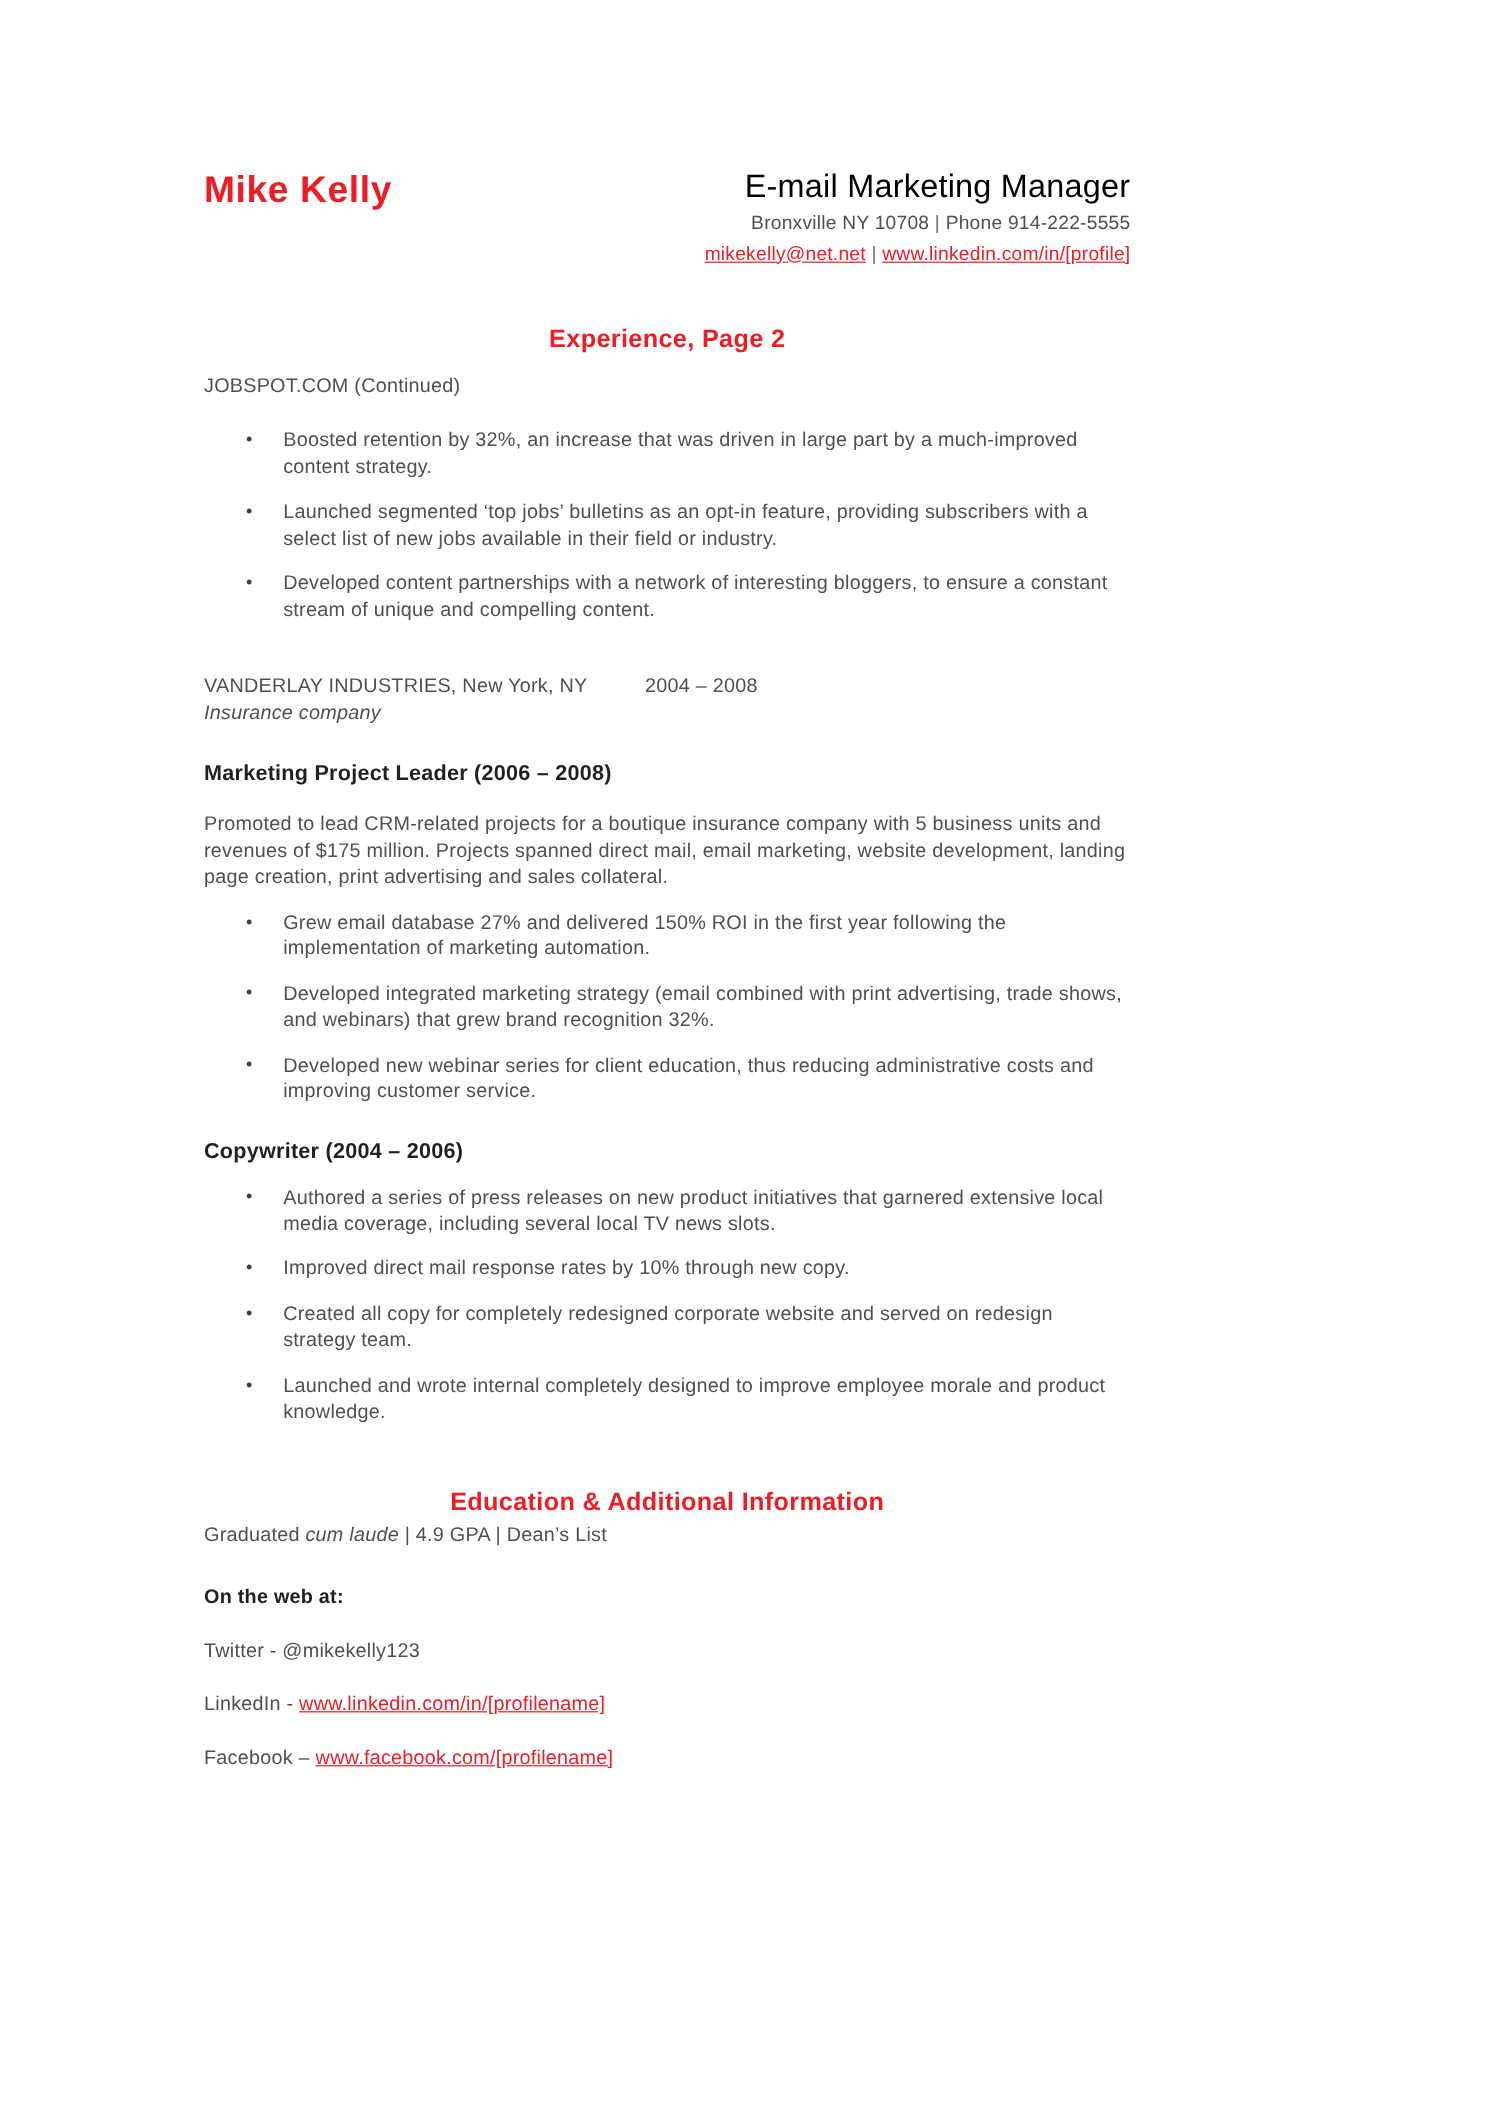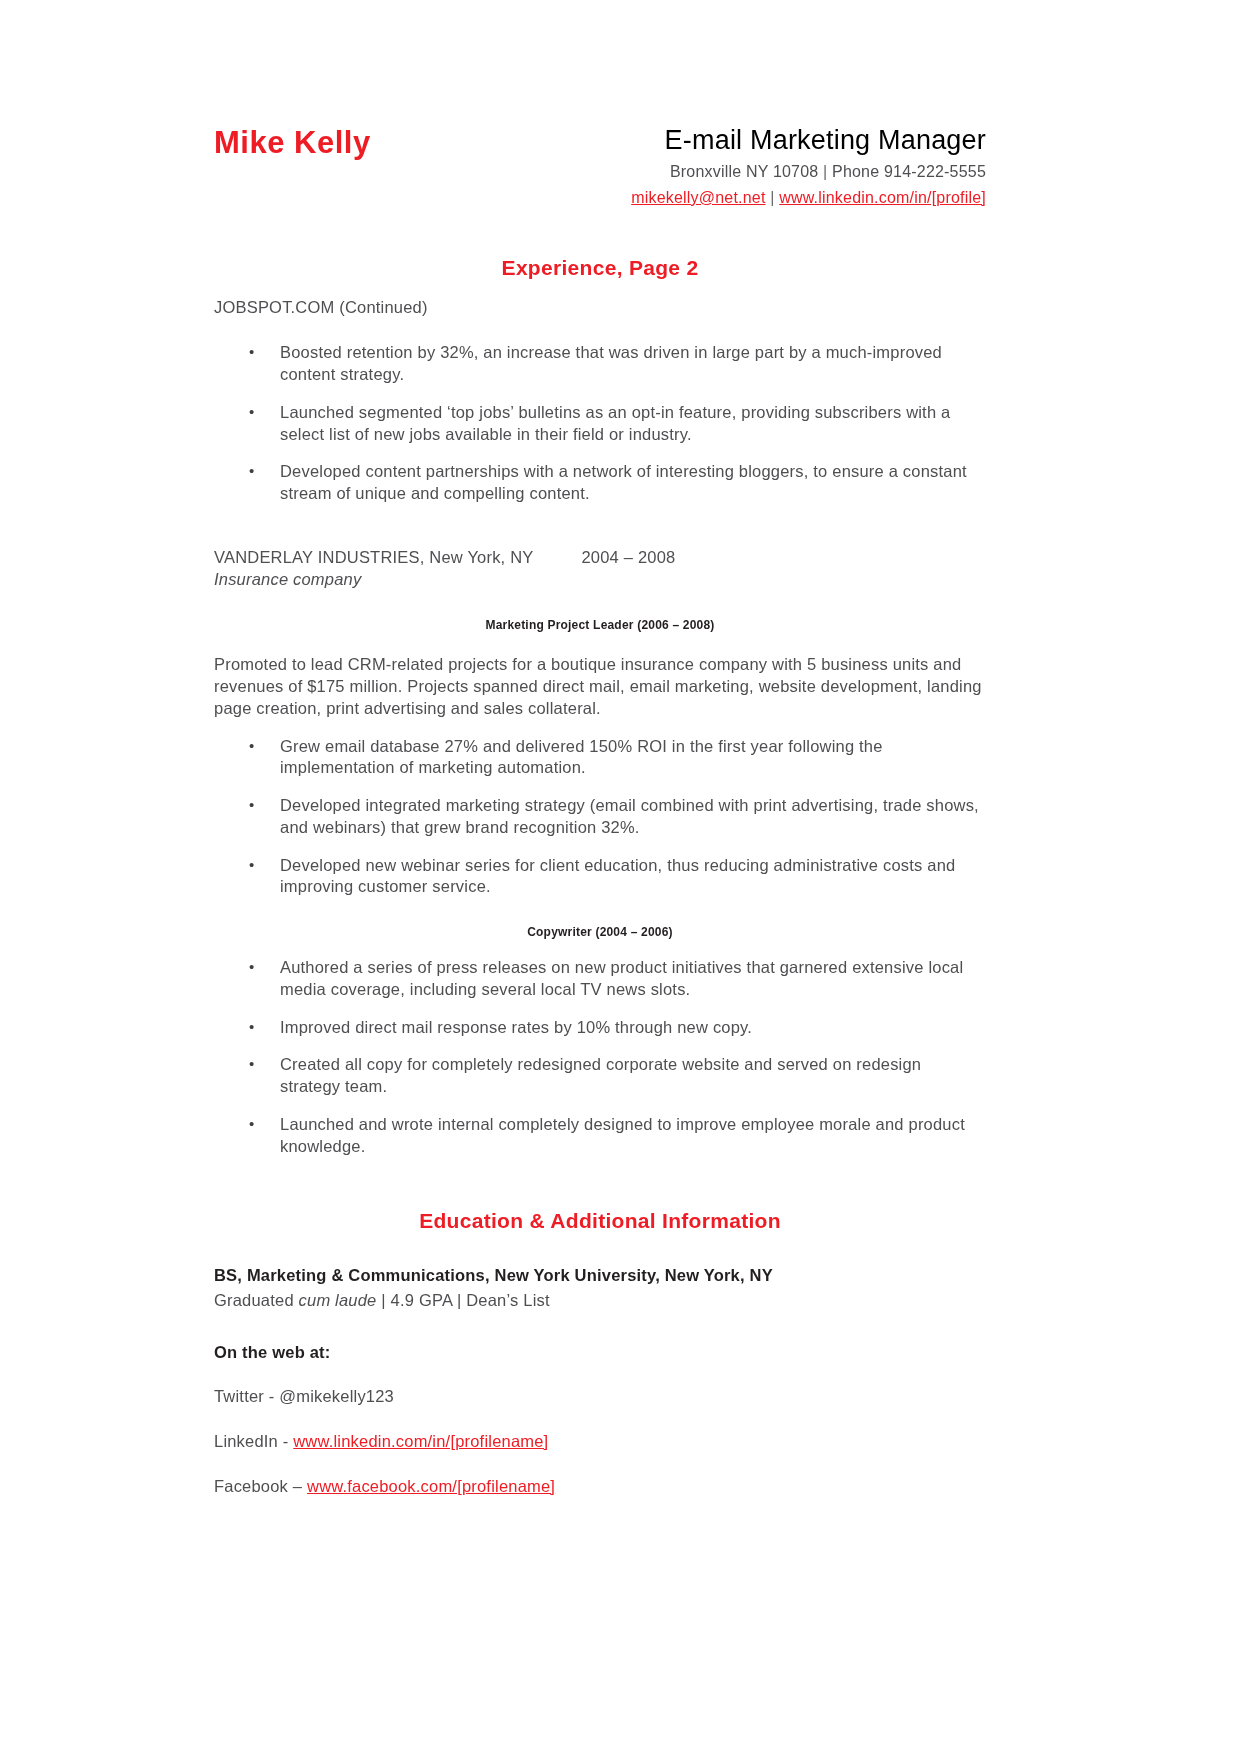--- a/index.html
+++ b/index.html
@@ -15,12 +15,11 @@
   .page {
     position: absolute;
     left: 170px;
-    top: 126px;
+    top: 141px;
     width: 772px;
     font-size: 16.5px;
     line-height: 1.32;
     letter-spacing: 0.2px;
-    margin-left: 44px;
   }
 
   

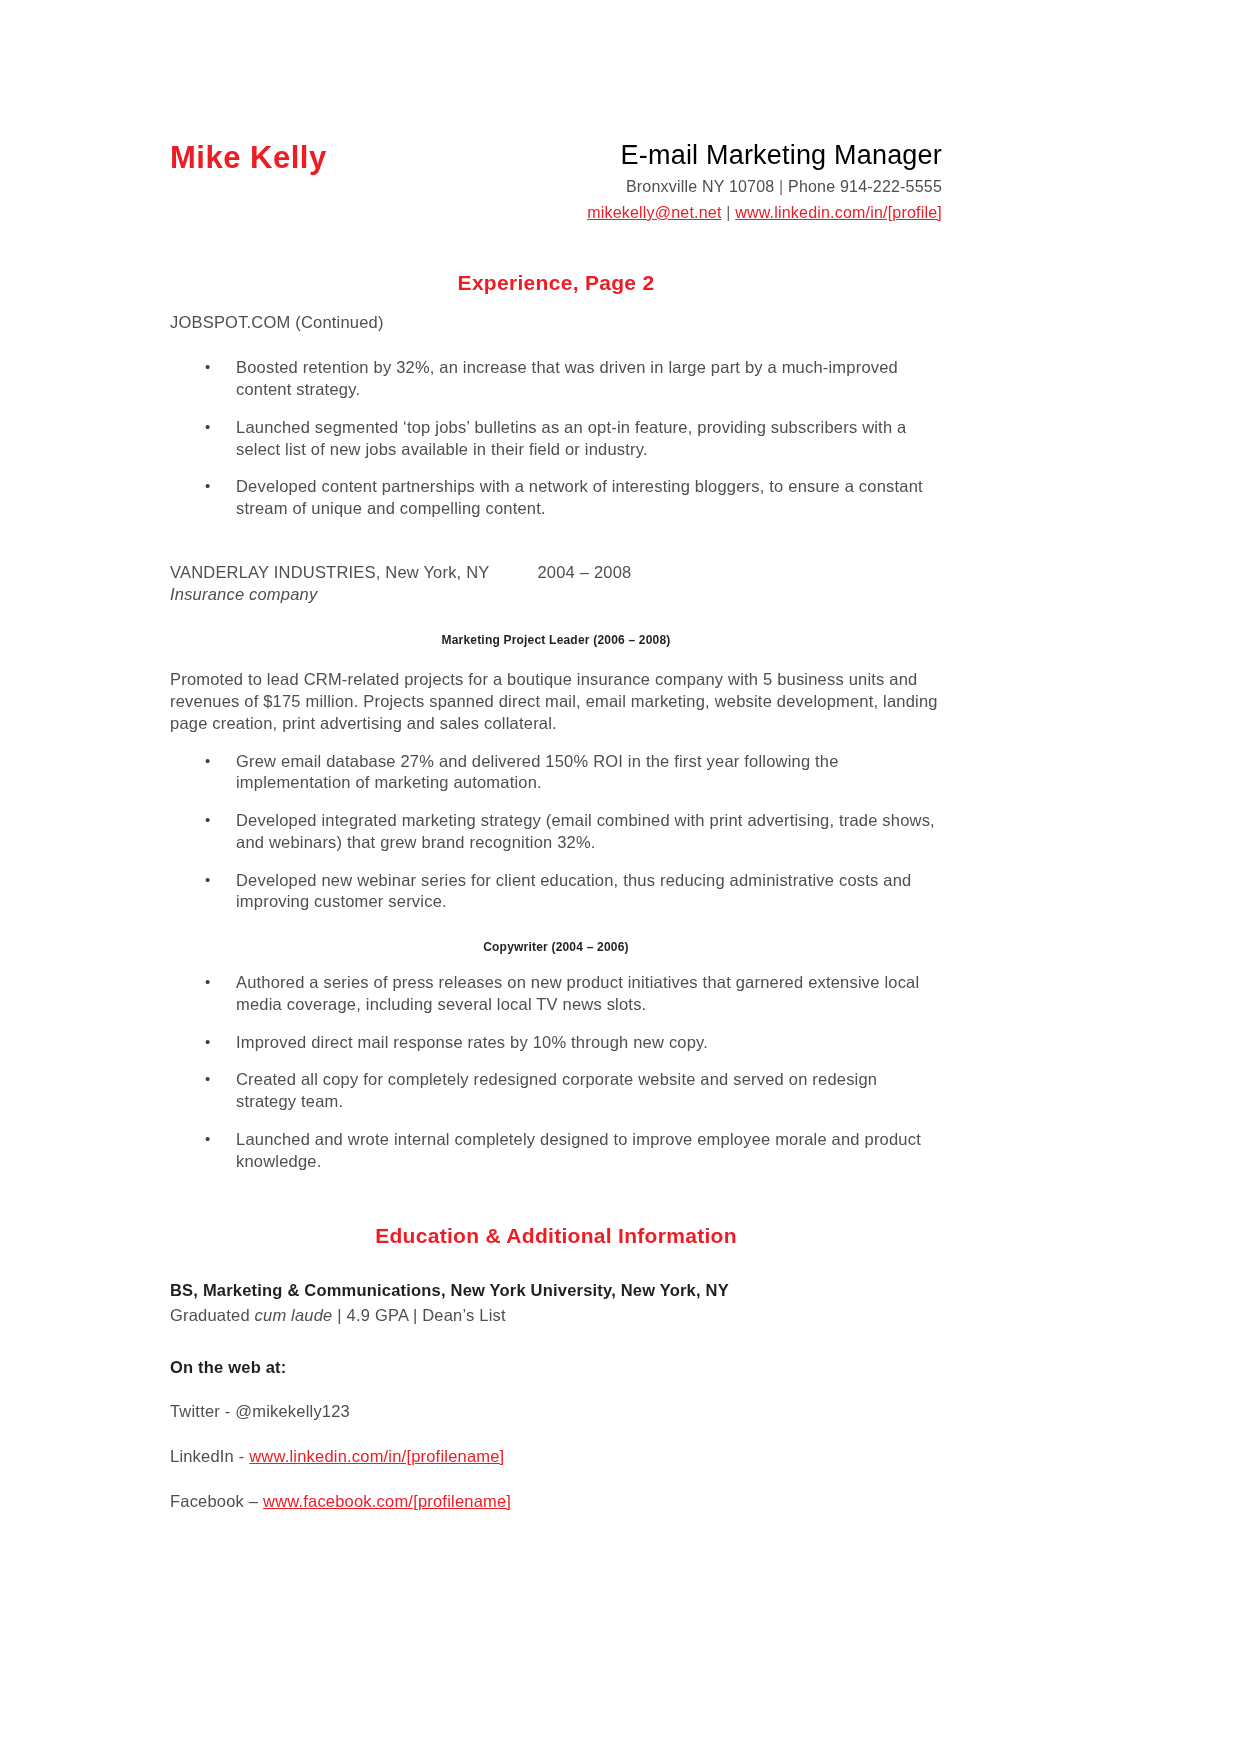--- a/index.html
+++ b/index.html
@@ -66,8 +66,7 @@
     font-weight: bold;
     color: #231f20;
     margin-top: 27px;
-    font-size: 12px;
-    text-align: center;
+    font-size: 18px;
   }
   .summary { margin-top: 21px; }
 

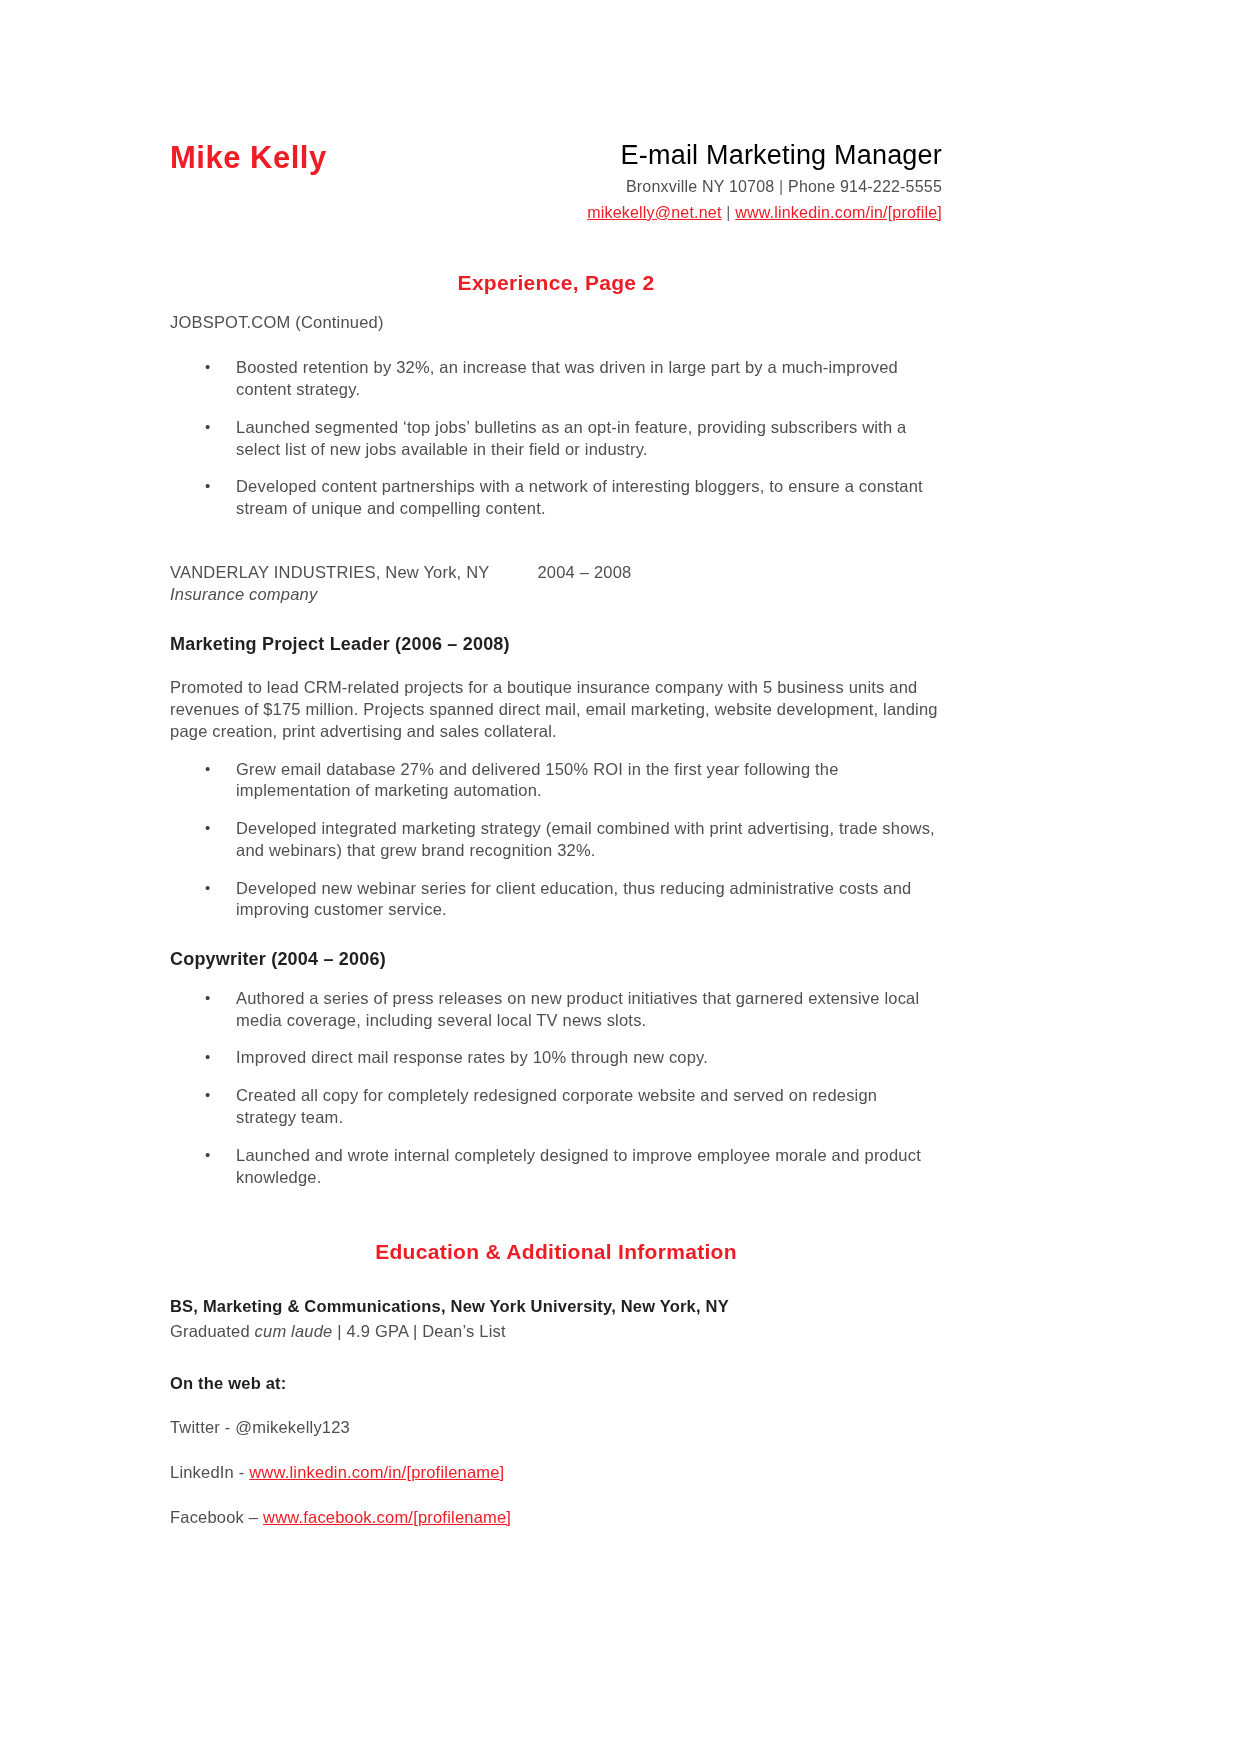--- a/index.html
+++ b/index.html
@@ -138,7 +138,6 @@
 
   <div class="section-heading edu-heading">Education &amp; Additional Information</div>
 
-  <div class="degree">BS, Marketing &amp; Communications, New York University, New York, NY</div>
   <div class="grad-line"><span>Graduated </span><span class="italic">cum laude</span><span> | 4.9 GPA | Dean’s List</span></div>
 
   <div class="web-heading">On the web at:</div>

